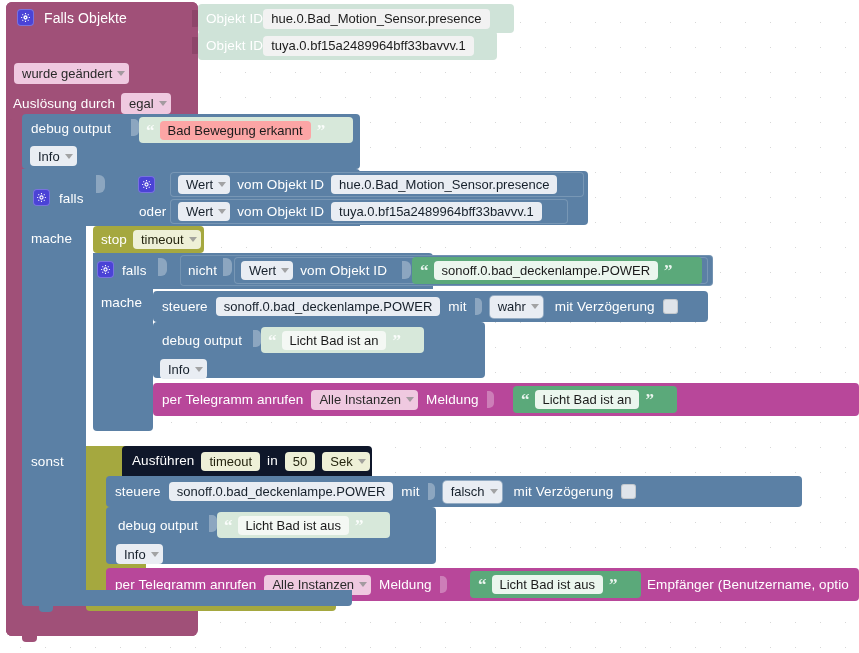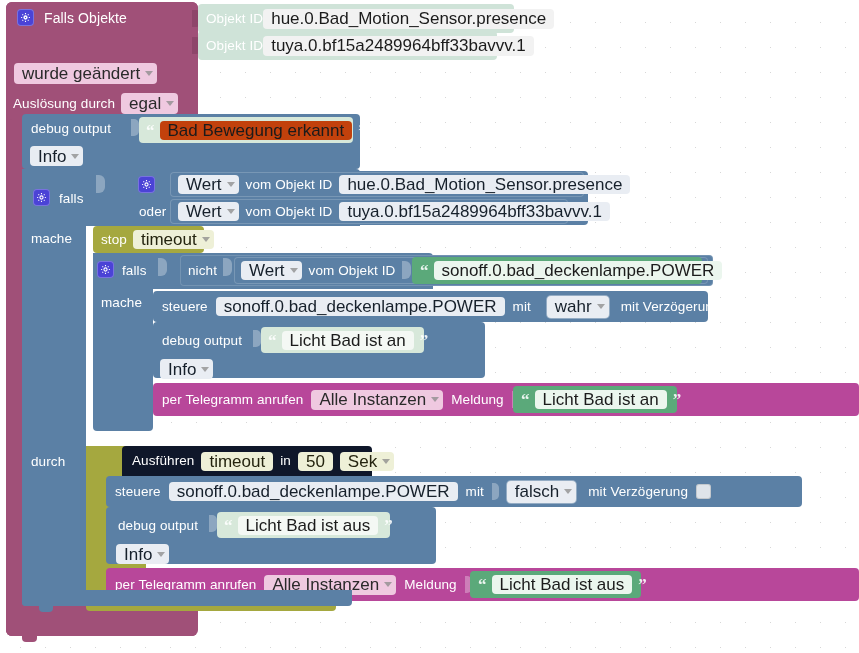--- a/index.html
+++ b/index.html
@@ -43,7 +43,7 @@
     border-radius: 4px;
     background: #f2f2f2;
     color: #1b1b1b;
-    font-size: 17px;
+    font-size: 13px;
     line-height: 1;
     white-space: nowrap;
     box-sizing: border-box;

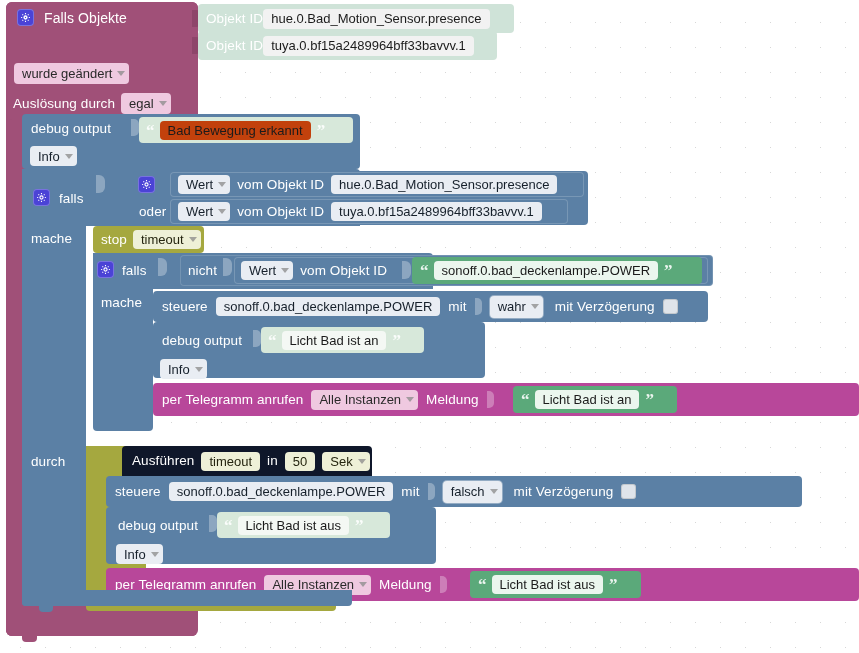--- a/index.html
+++ b/index.html
@@ -161,7 +161,7 @@
   <div class="blk" style="left:139px; top:117px; width:214px; height:26px; background:#d7e8da; border-radius:4px;">
     <div class="row" style="padding-left:7px; gap:6px;">
       <span class="q">“</span>
-      <span class="field" style="background:#c2410c;">Bad Bewegung erkannt</span>
+      <span class="field" style="background:#fca5a5;">Bad Bewegung erkannt</span>
       <span class="q">”</span>
     </div>
   </div>

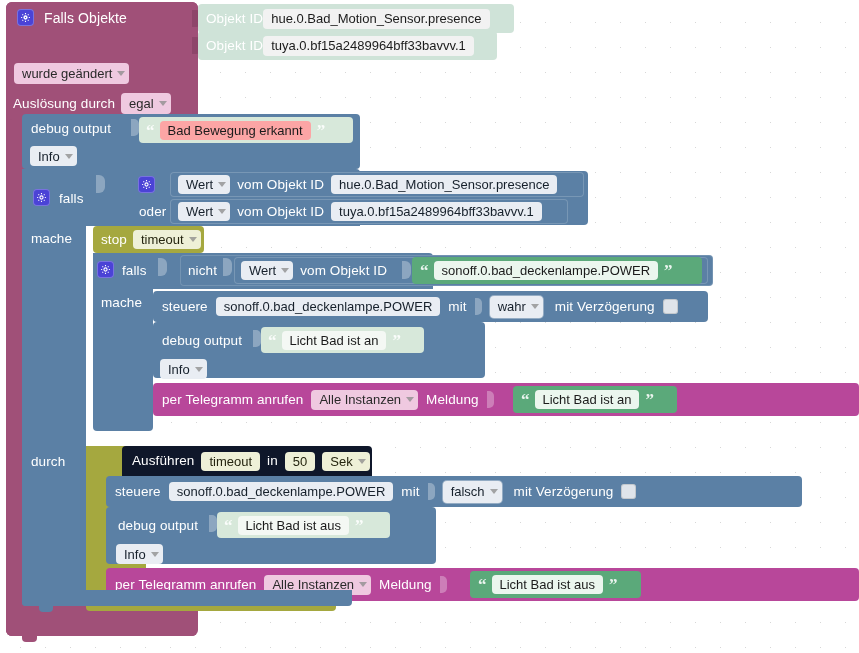--- a/index.html
+++ b/index.html
@@ -325,7 +325,7 @@
     </div>
   </div>
 
-  <div class="blk lbl" style="left:31px; top:455px;">durch</div>
+  <div class="blk lbl" style="left:31px; top:455px;">sonst</div>
 
   <div class="blk" style="left:86px; top:446px; width:60px; height:163px; background:#a5a83f; border-radius:0 0 4px 4px;"></div>
   <div class="blk" style="left:86px; top:446px; width:250px; height:30px; background:#0f172a; border-radius:4px 4px 0 0;margin-left:36px;">

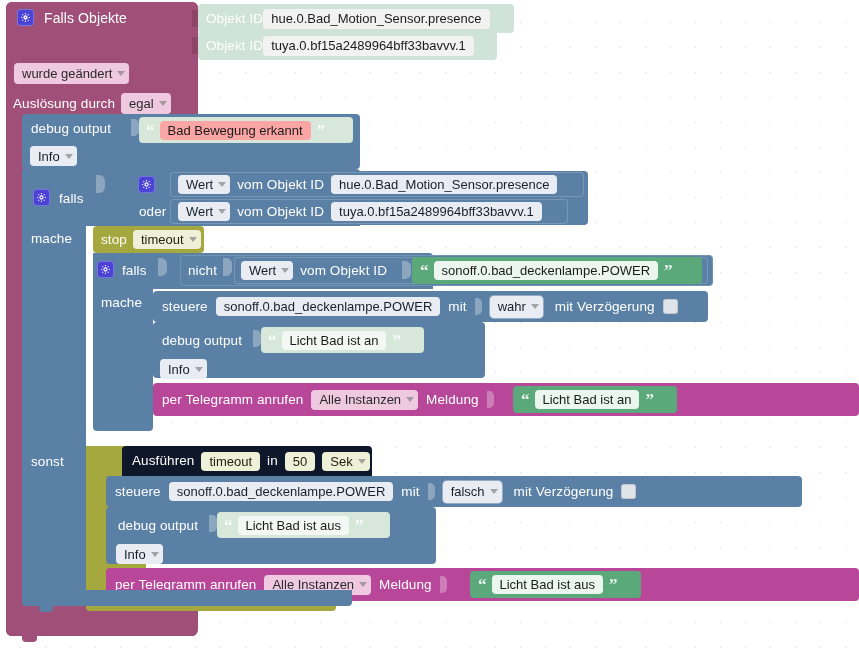--- a/index.html
+++ b/index.html
@@ -391,6 +391,7 @@
       <span class="q">”</span>
     </div>
   </div>
+  <div class="blk lbl" style="left:647px; top:578px;">Empfänger (Benutzername, optio</div>
 
   <div class="blk" style="left:86px; top:601px; width:250px; height:10px; background:#a5a83f; border-radius:0 0 4px 4px;"></div>
   <div class="blk" style="left:22px; top:590px; width:330px; height:16px; background:#5b80a5; border-radius:0 0 4px 4px;"></div>

